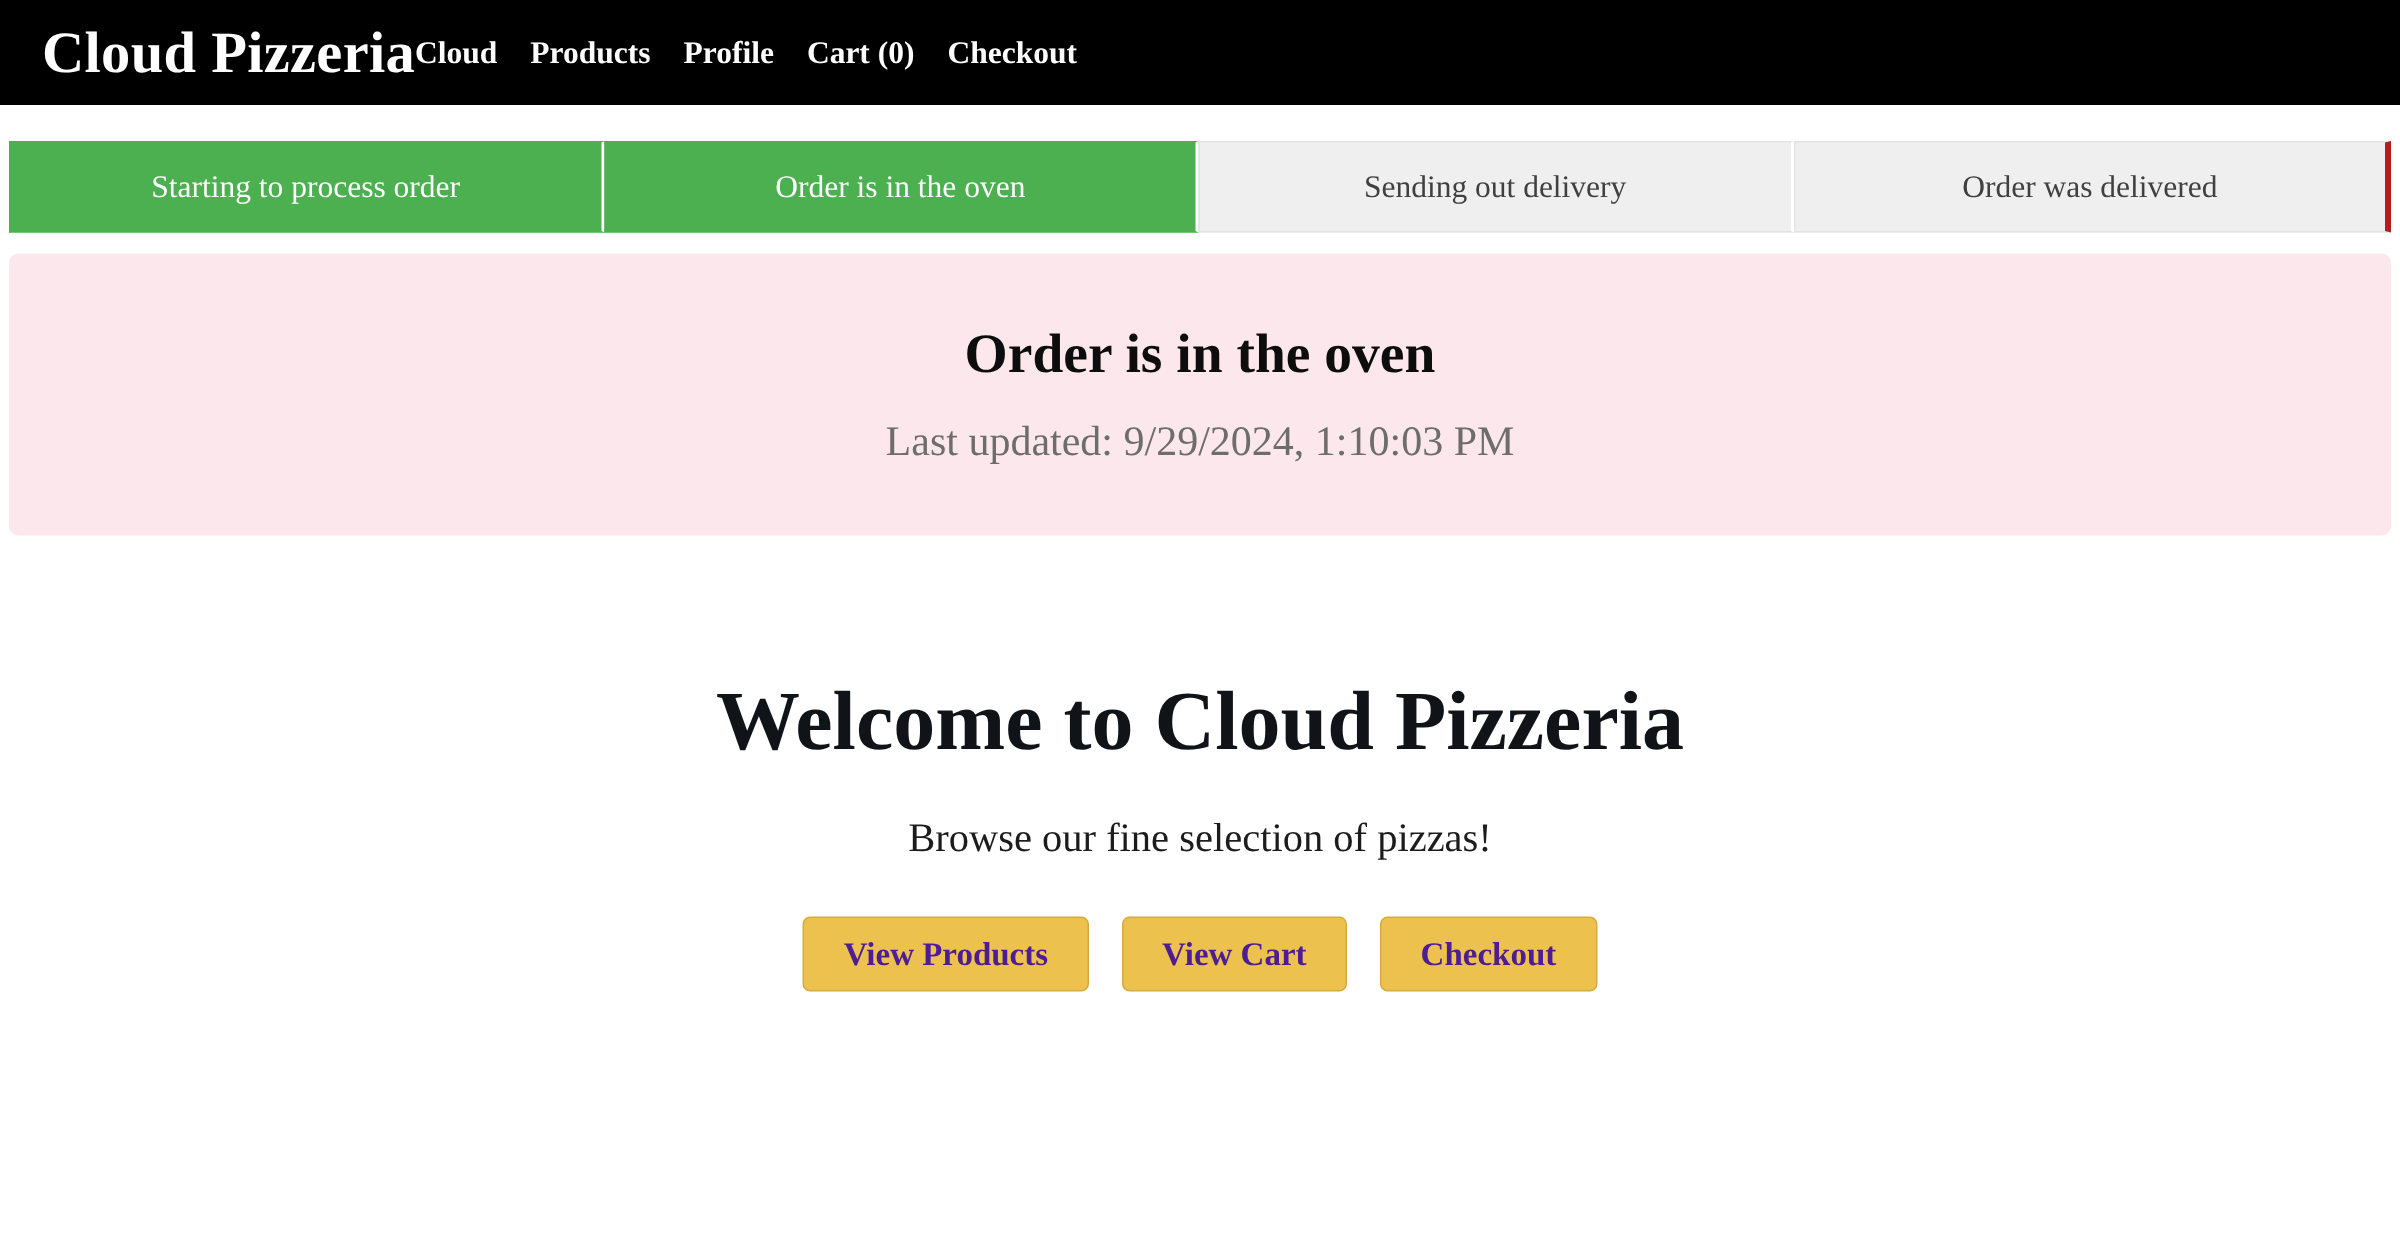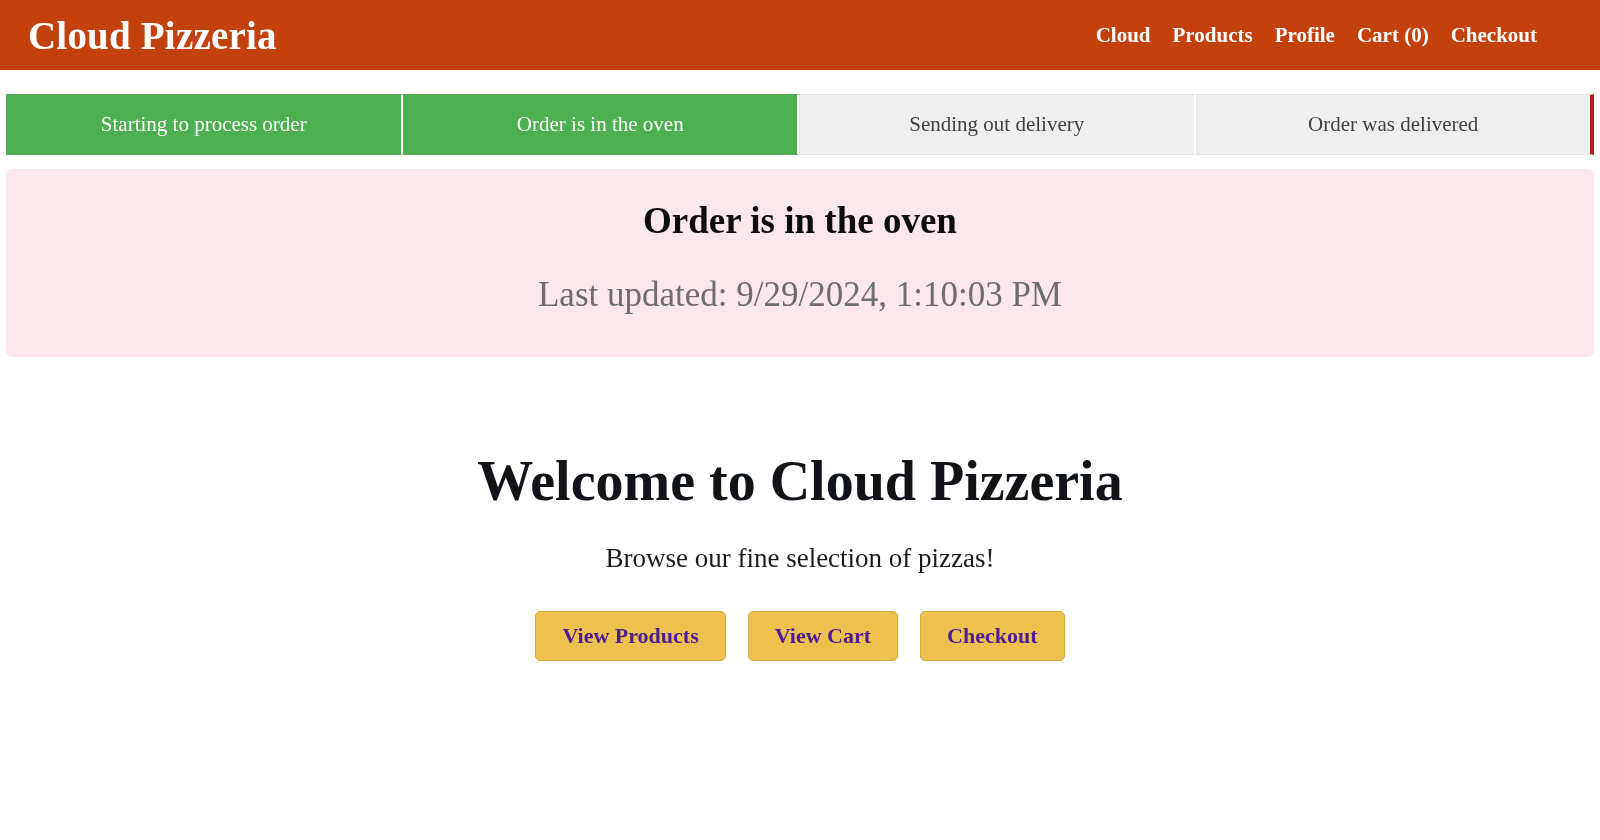--- a/index.html
+++ b/index.html
@@ -16,10 +16,9 @@
   
   .navbar {
     height: 70px;
-    background: #c2410c;
+    background: #000000;
     display: flex;
     align-items: center;
-    justify-content: space-between;
     padding: 0 28px;
   }
   .brand {

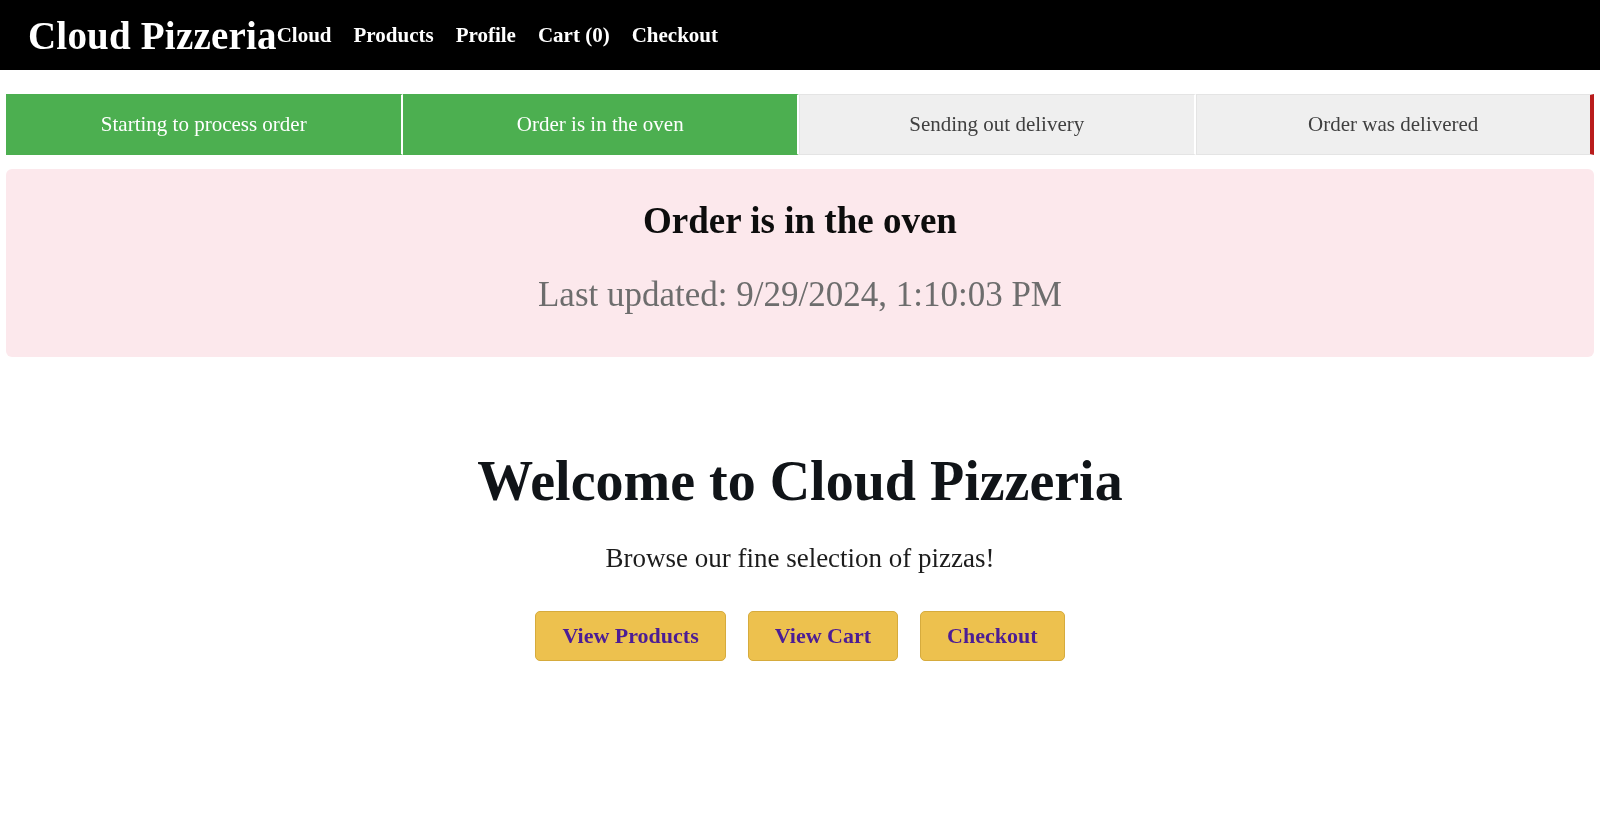--- a/index.html
+++ b/index.html
@@ -98,10 +98,10 @@
     margin: 0;
   }
   .status-updated {
-    font-size: 35px;
+    font-size: 28px;
     color: #6d6d6d;
     line-height: 1;
-    margin: 12px;
+    margin: 0;
   }
 
   

